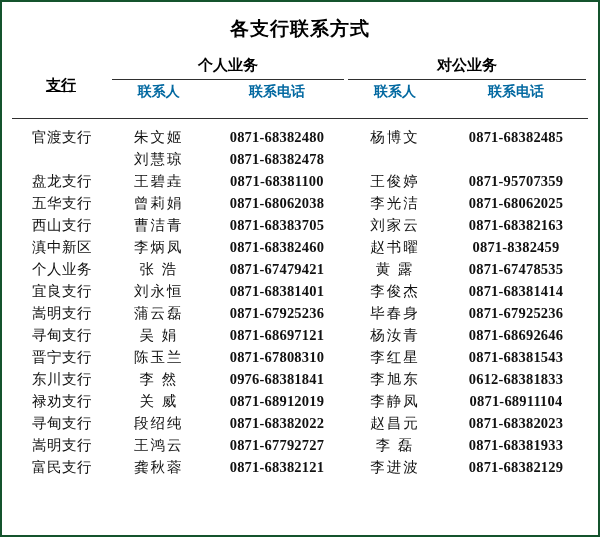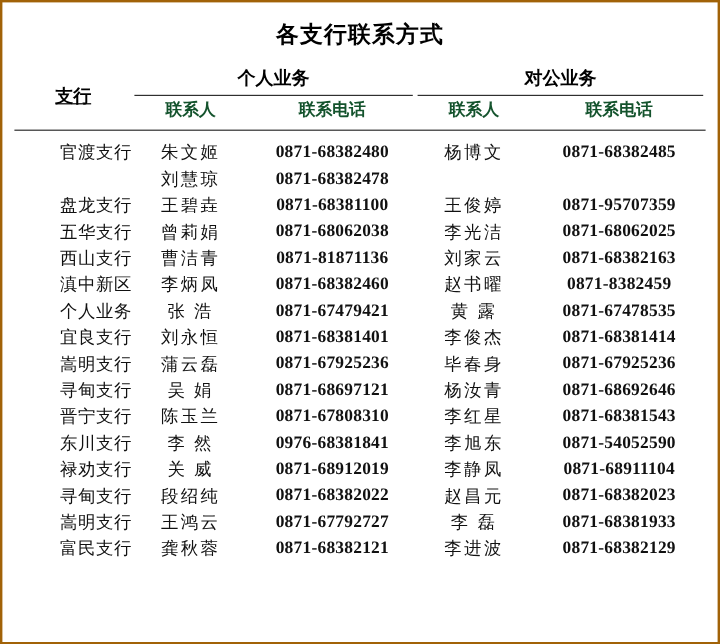--- a/index.html
+++ b/index.html
@@ -19,7 +19,7 @@
     width: 600px;
     height: 537px;
     box-sizing: border-box;
-    border: 2px solid #a16207;
+    border: 2px solid #14532d;
     background: #ffffff;
   }
   .inner {

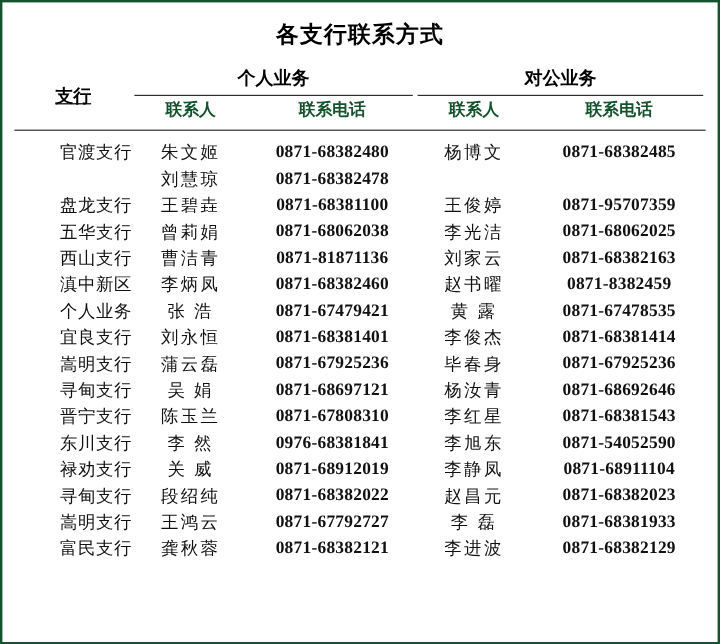--- a/index.html
+++ b/index.html
@@ -61,8 +61,8 @@
     text-align: center;
     font-size: 14px;
     font-weight: bold;
-    padding: 2px 0 6px 0;
-    color: #14532d;
+    padding: 2px 0 16px 0;
+    color: #0369a1;
   }
   .branch-head {
     text-align: center;

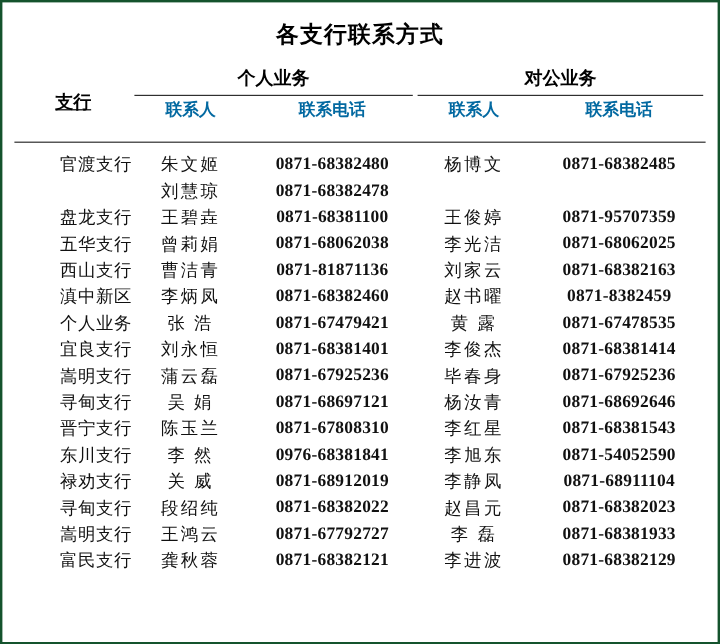--- a/index.html
+++ b/index.html
@@ -95,7 +95,7 @@
     white-space: nowrap;
   }
   td.branch {
-    text-align: right;
+    text-align: center;
     padding-left: 2px !important;
     letter-spacing: 0.5px;
   }

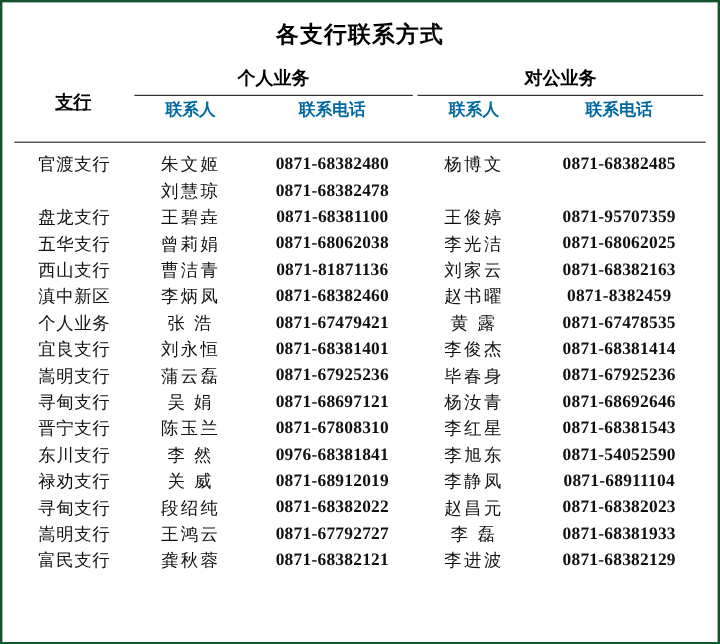--- a/index.html
+++ b/index.html
@@ -190,7 +190,7 @@
           <tr>
             <td class="branch">西山支行</td>
             <td class="name">曹洁青</td>
-            <td class="phone">0871-81871136</td>
+            <td class="phone">0871-68383705</td>
             <td class="name">刘家云</td>
             <td class="phone">0871-68382163</td>
           </tr>

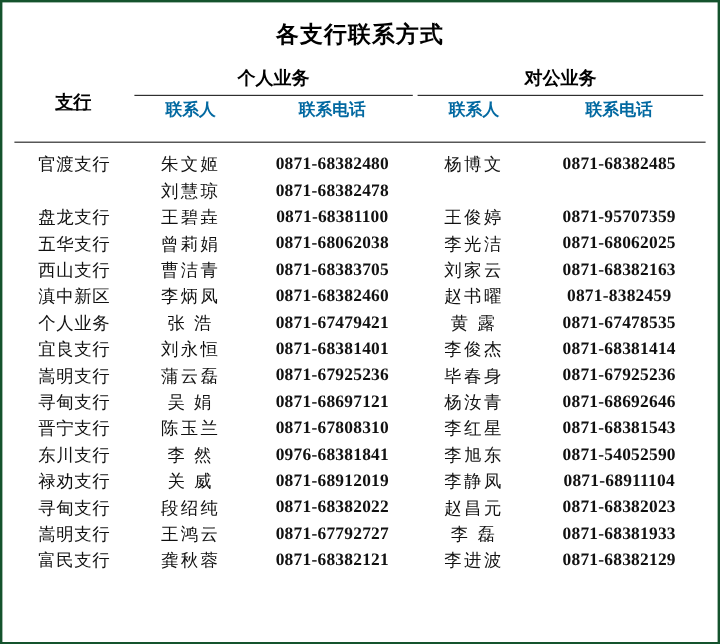--- a/index.html
+++ b/index.html
@@ -241,7 +241,7 @@
             <td class="name">李 然</td>
             <td class="phone">0976-68381841</td>
             <td class="name">李旭东</td>
-            <td class="phone">0871-54052590</td>
+            <td class="phone">0612-68381833</td>
           </tr>
           <tr>
             <td class="branch">禄劝支行</td>

